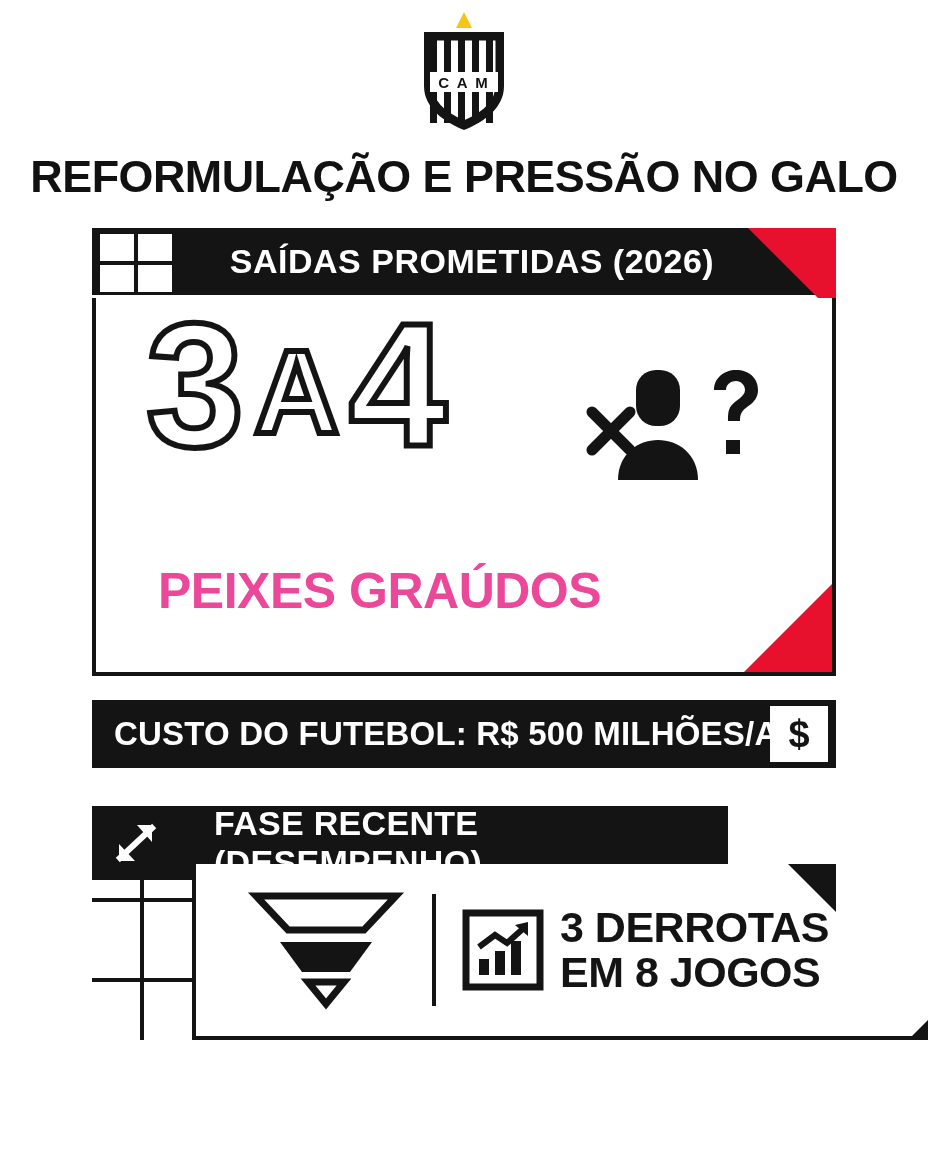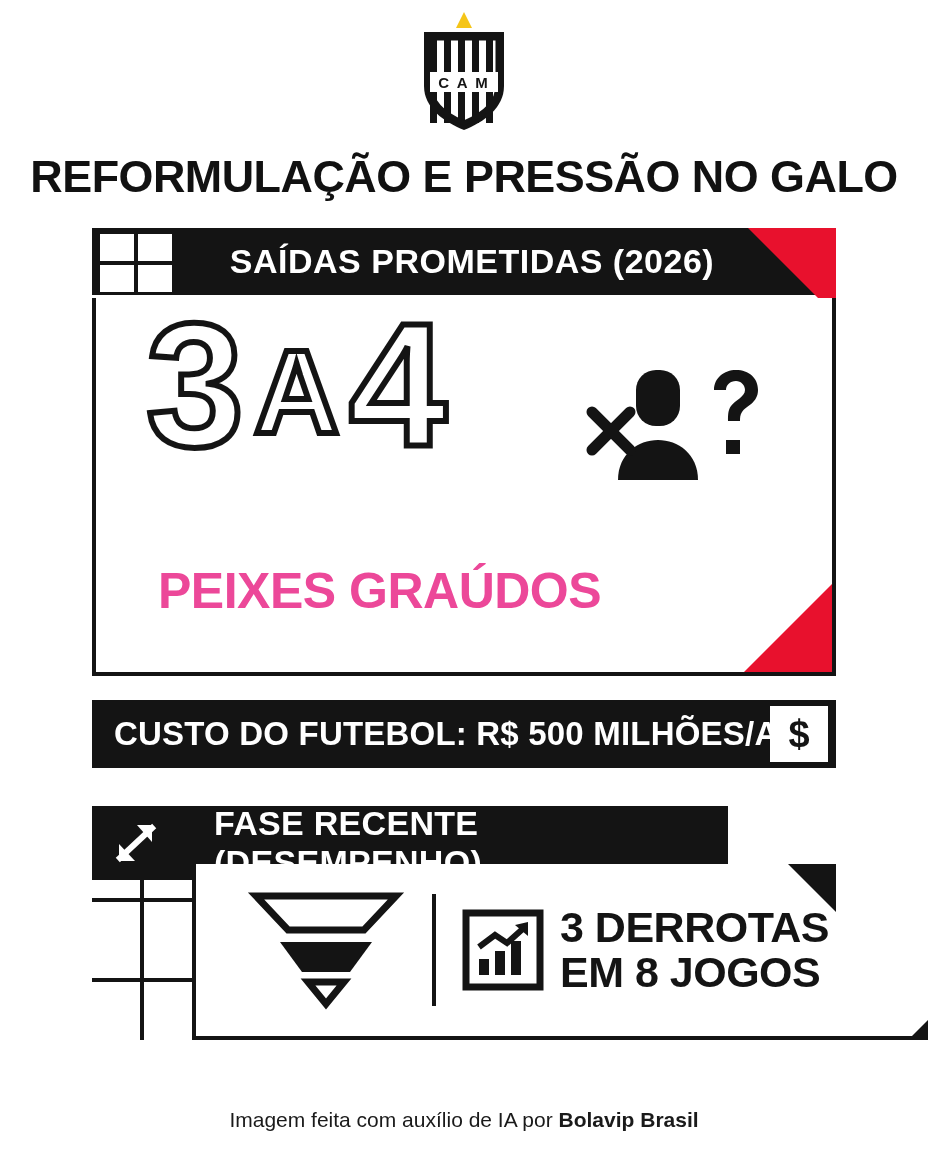--- a/index.html
+++ b/index.html
@@ -390,9 +390,6 @@
     </div>
   </div>
 
-  <div class="footer">
-    <span>Imagem feita com auxílio de IA por </span><b>Bolavip Brasil</b>
-  </div>
 
 </div>
 

